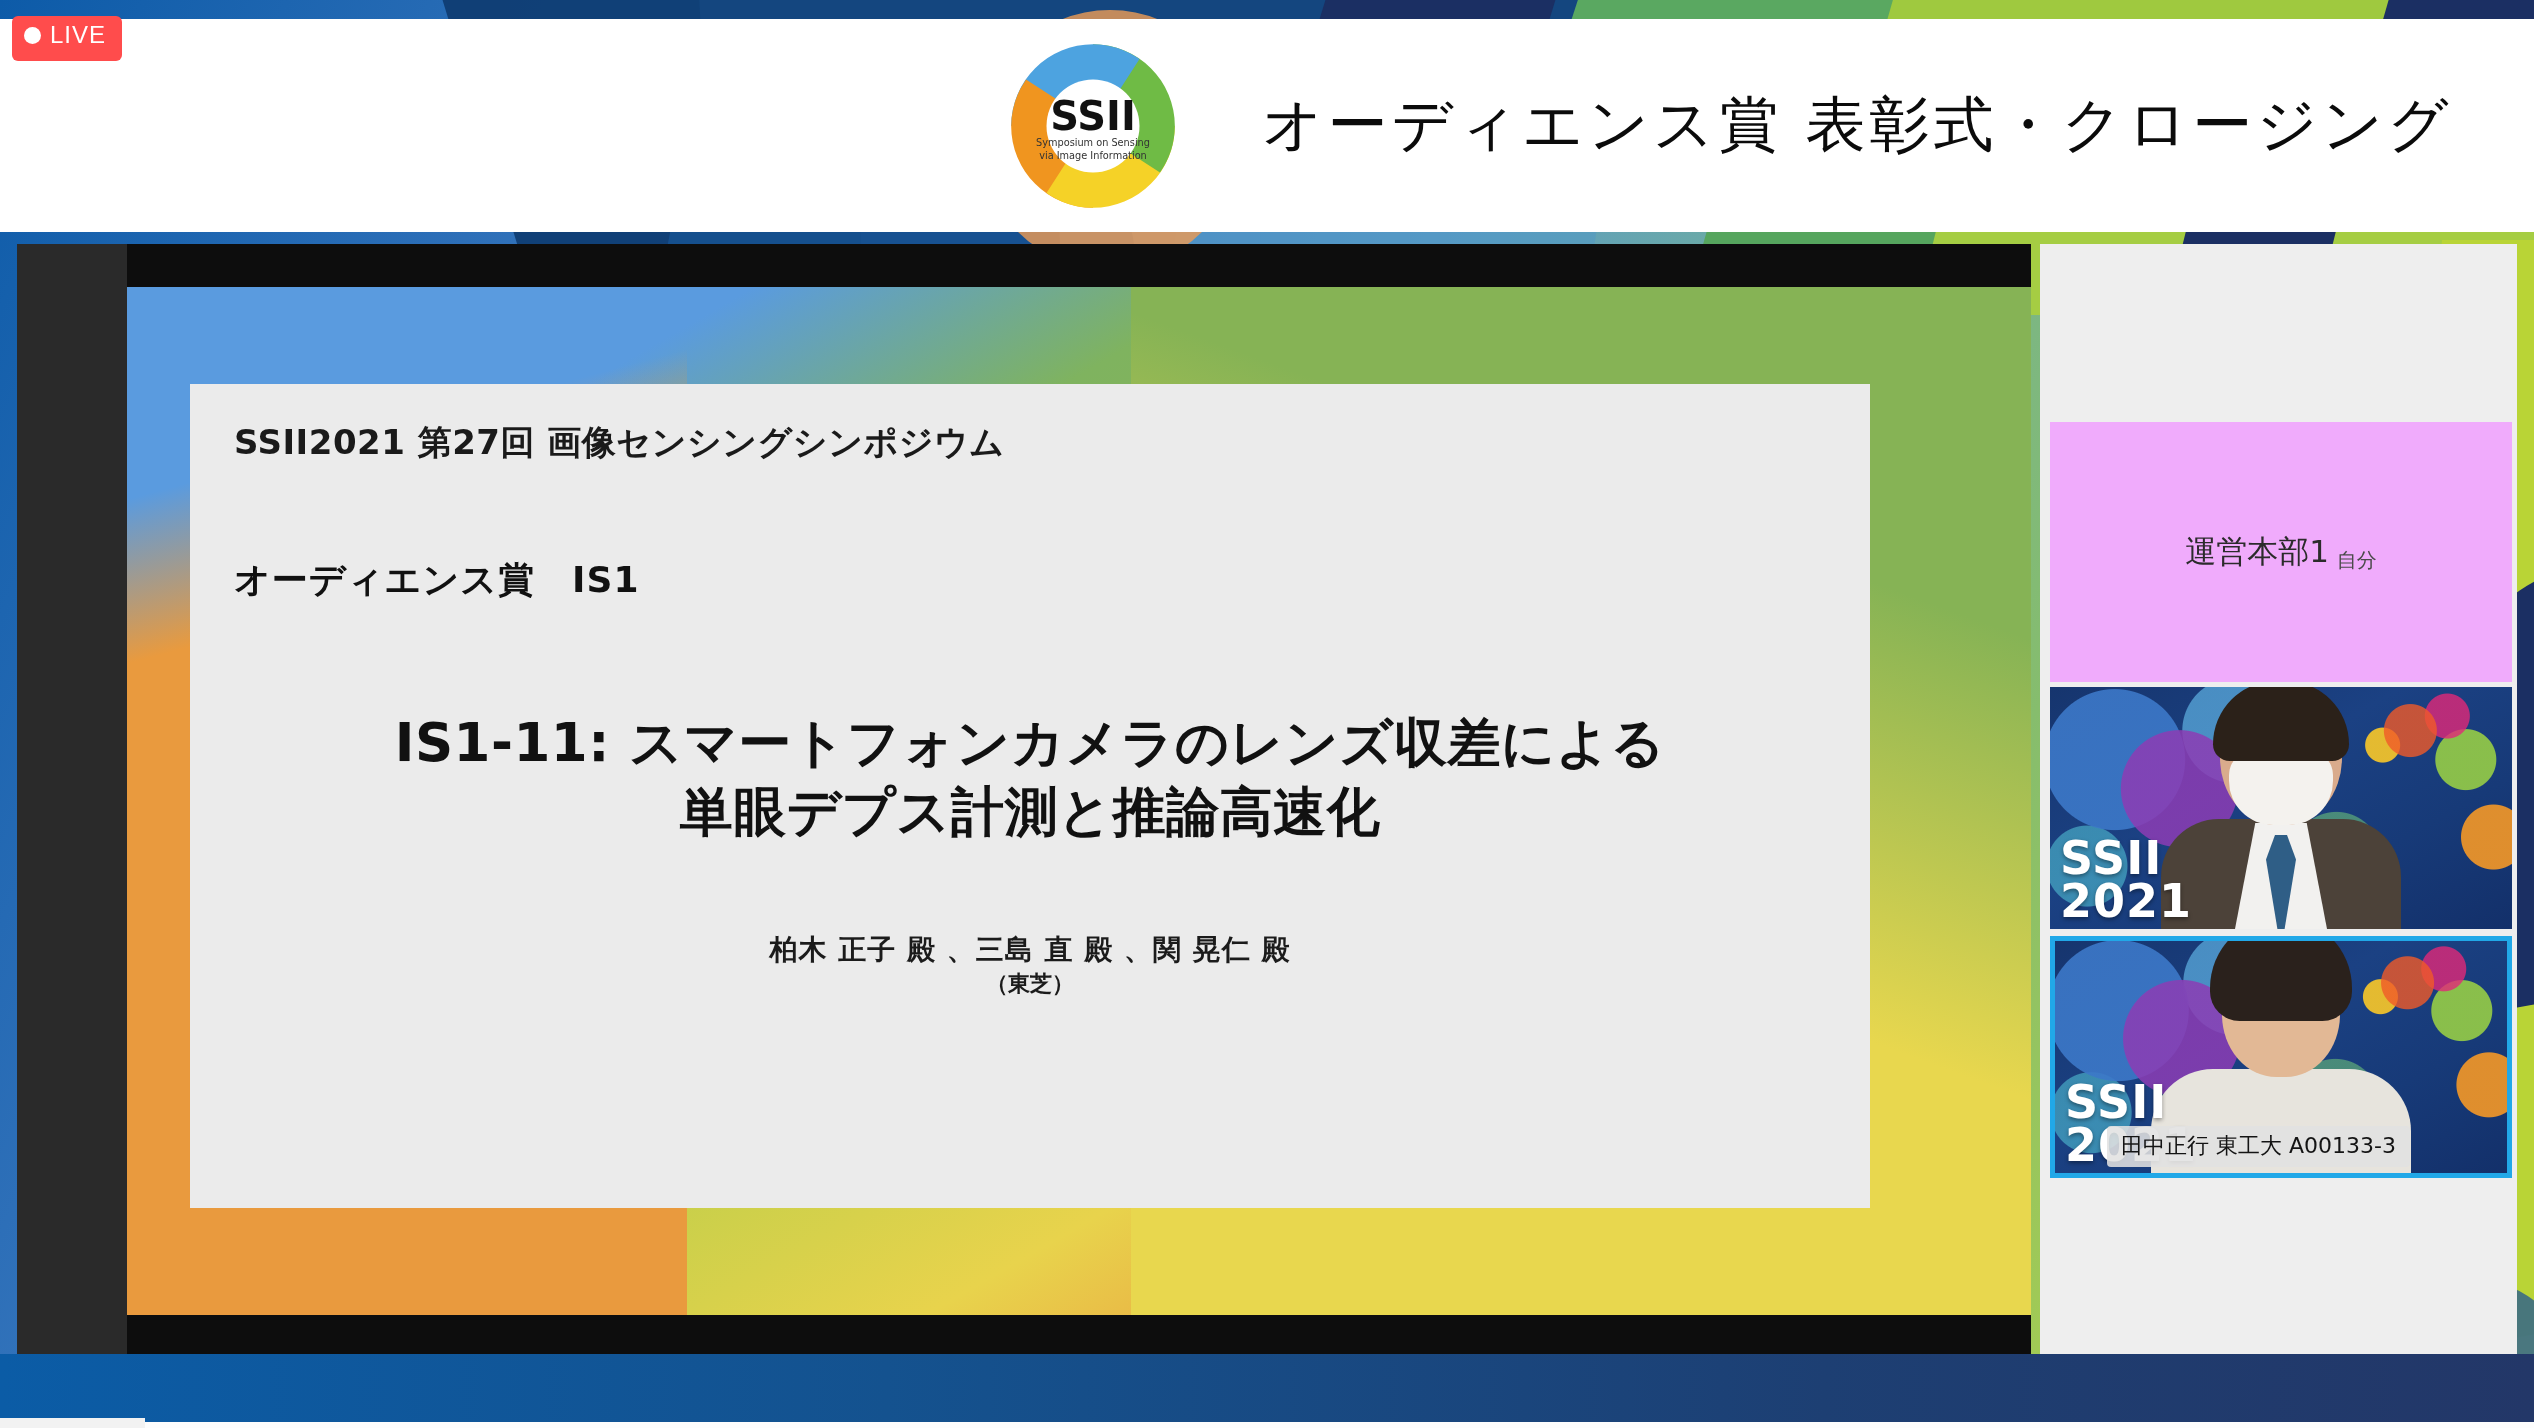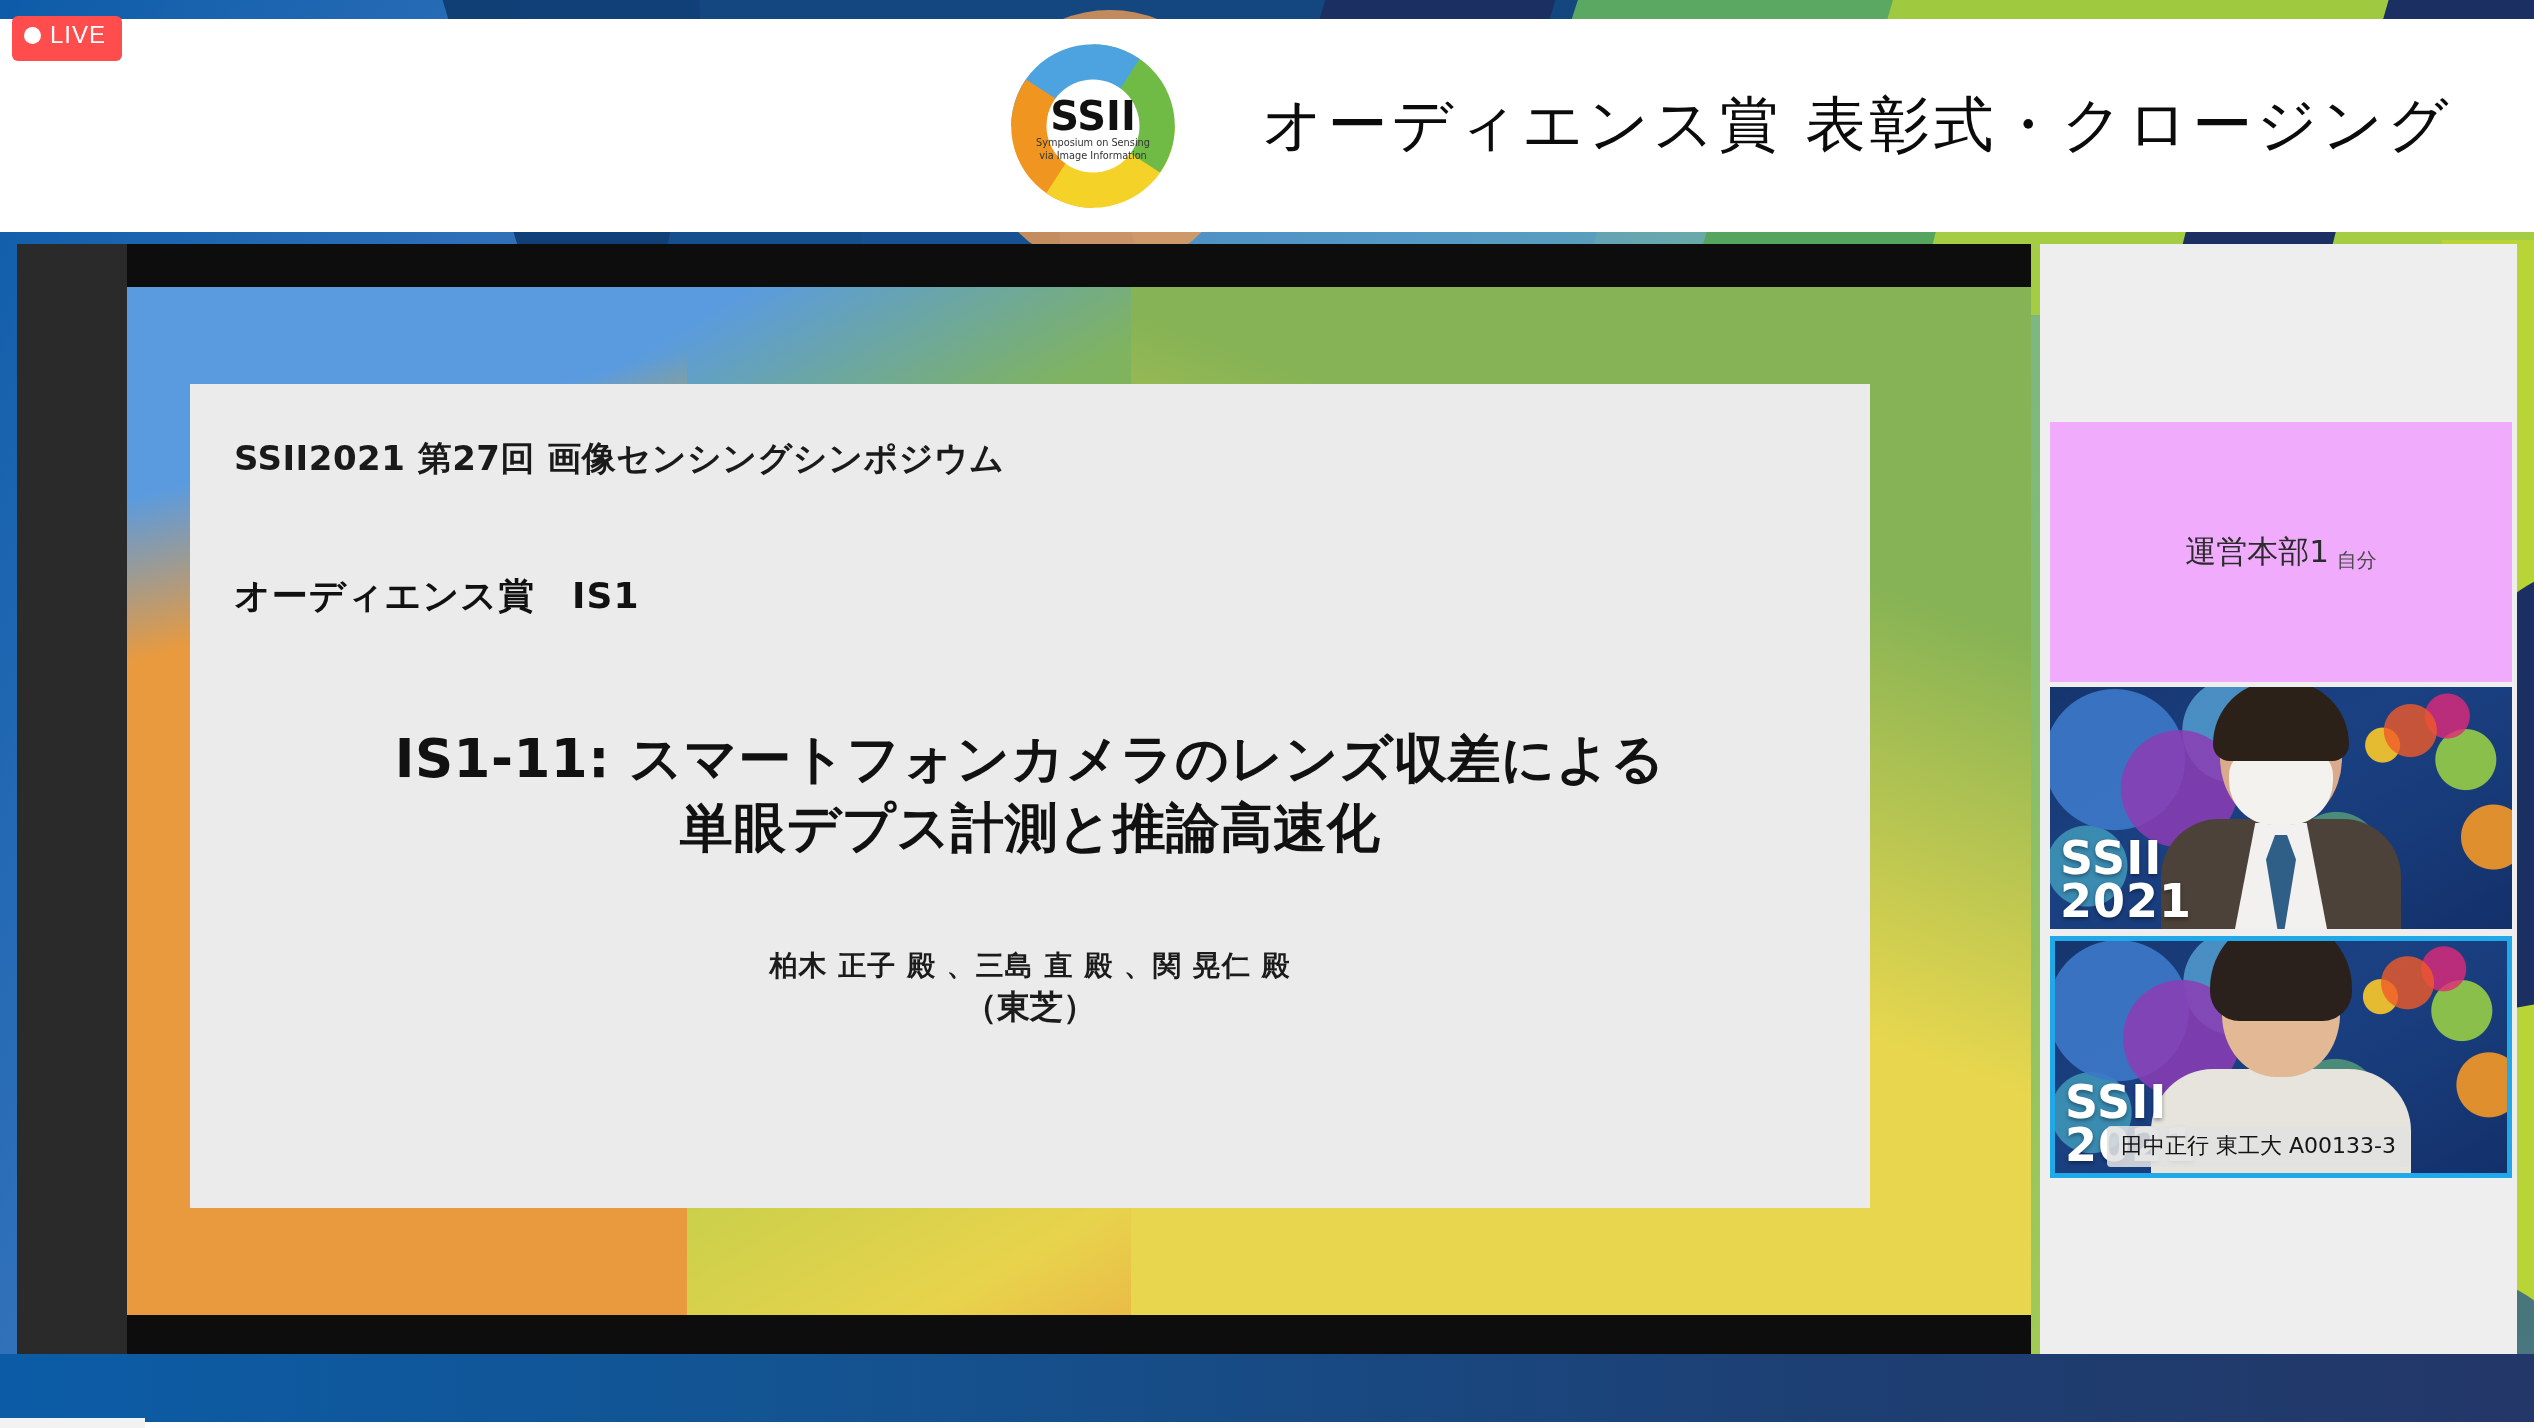--- a/index.html
+++ b/index.html
@@ -193,7 +193,7 @@
     width: 1680px; height: 824px;
     background: #ebebeb;
     z-index: 5;
-    padding: 52px 44px;
+    padding: 36px 44px;
   }
   .slide-kicker {
     font-size: 34px; font-weight: 700; color: #1a1a1a;

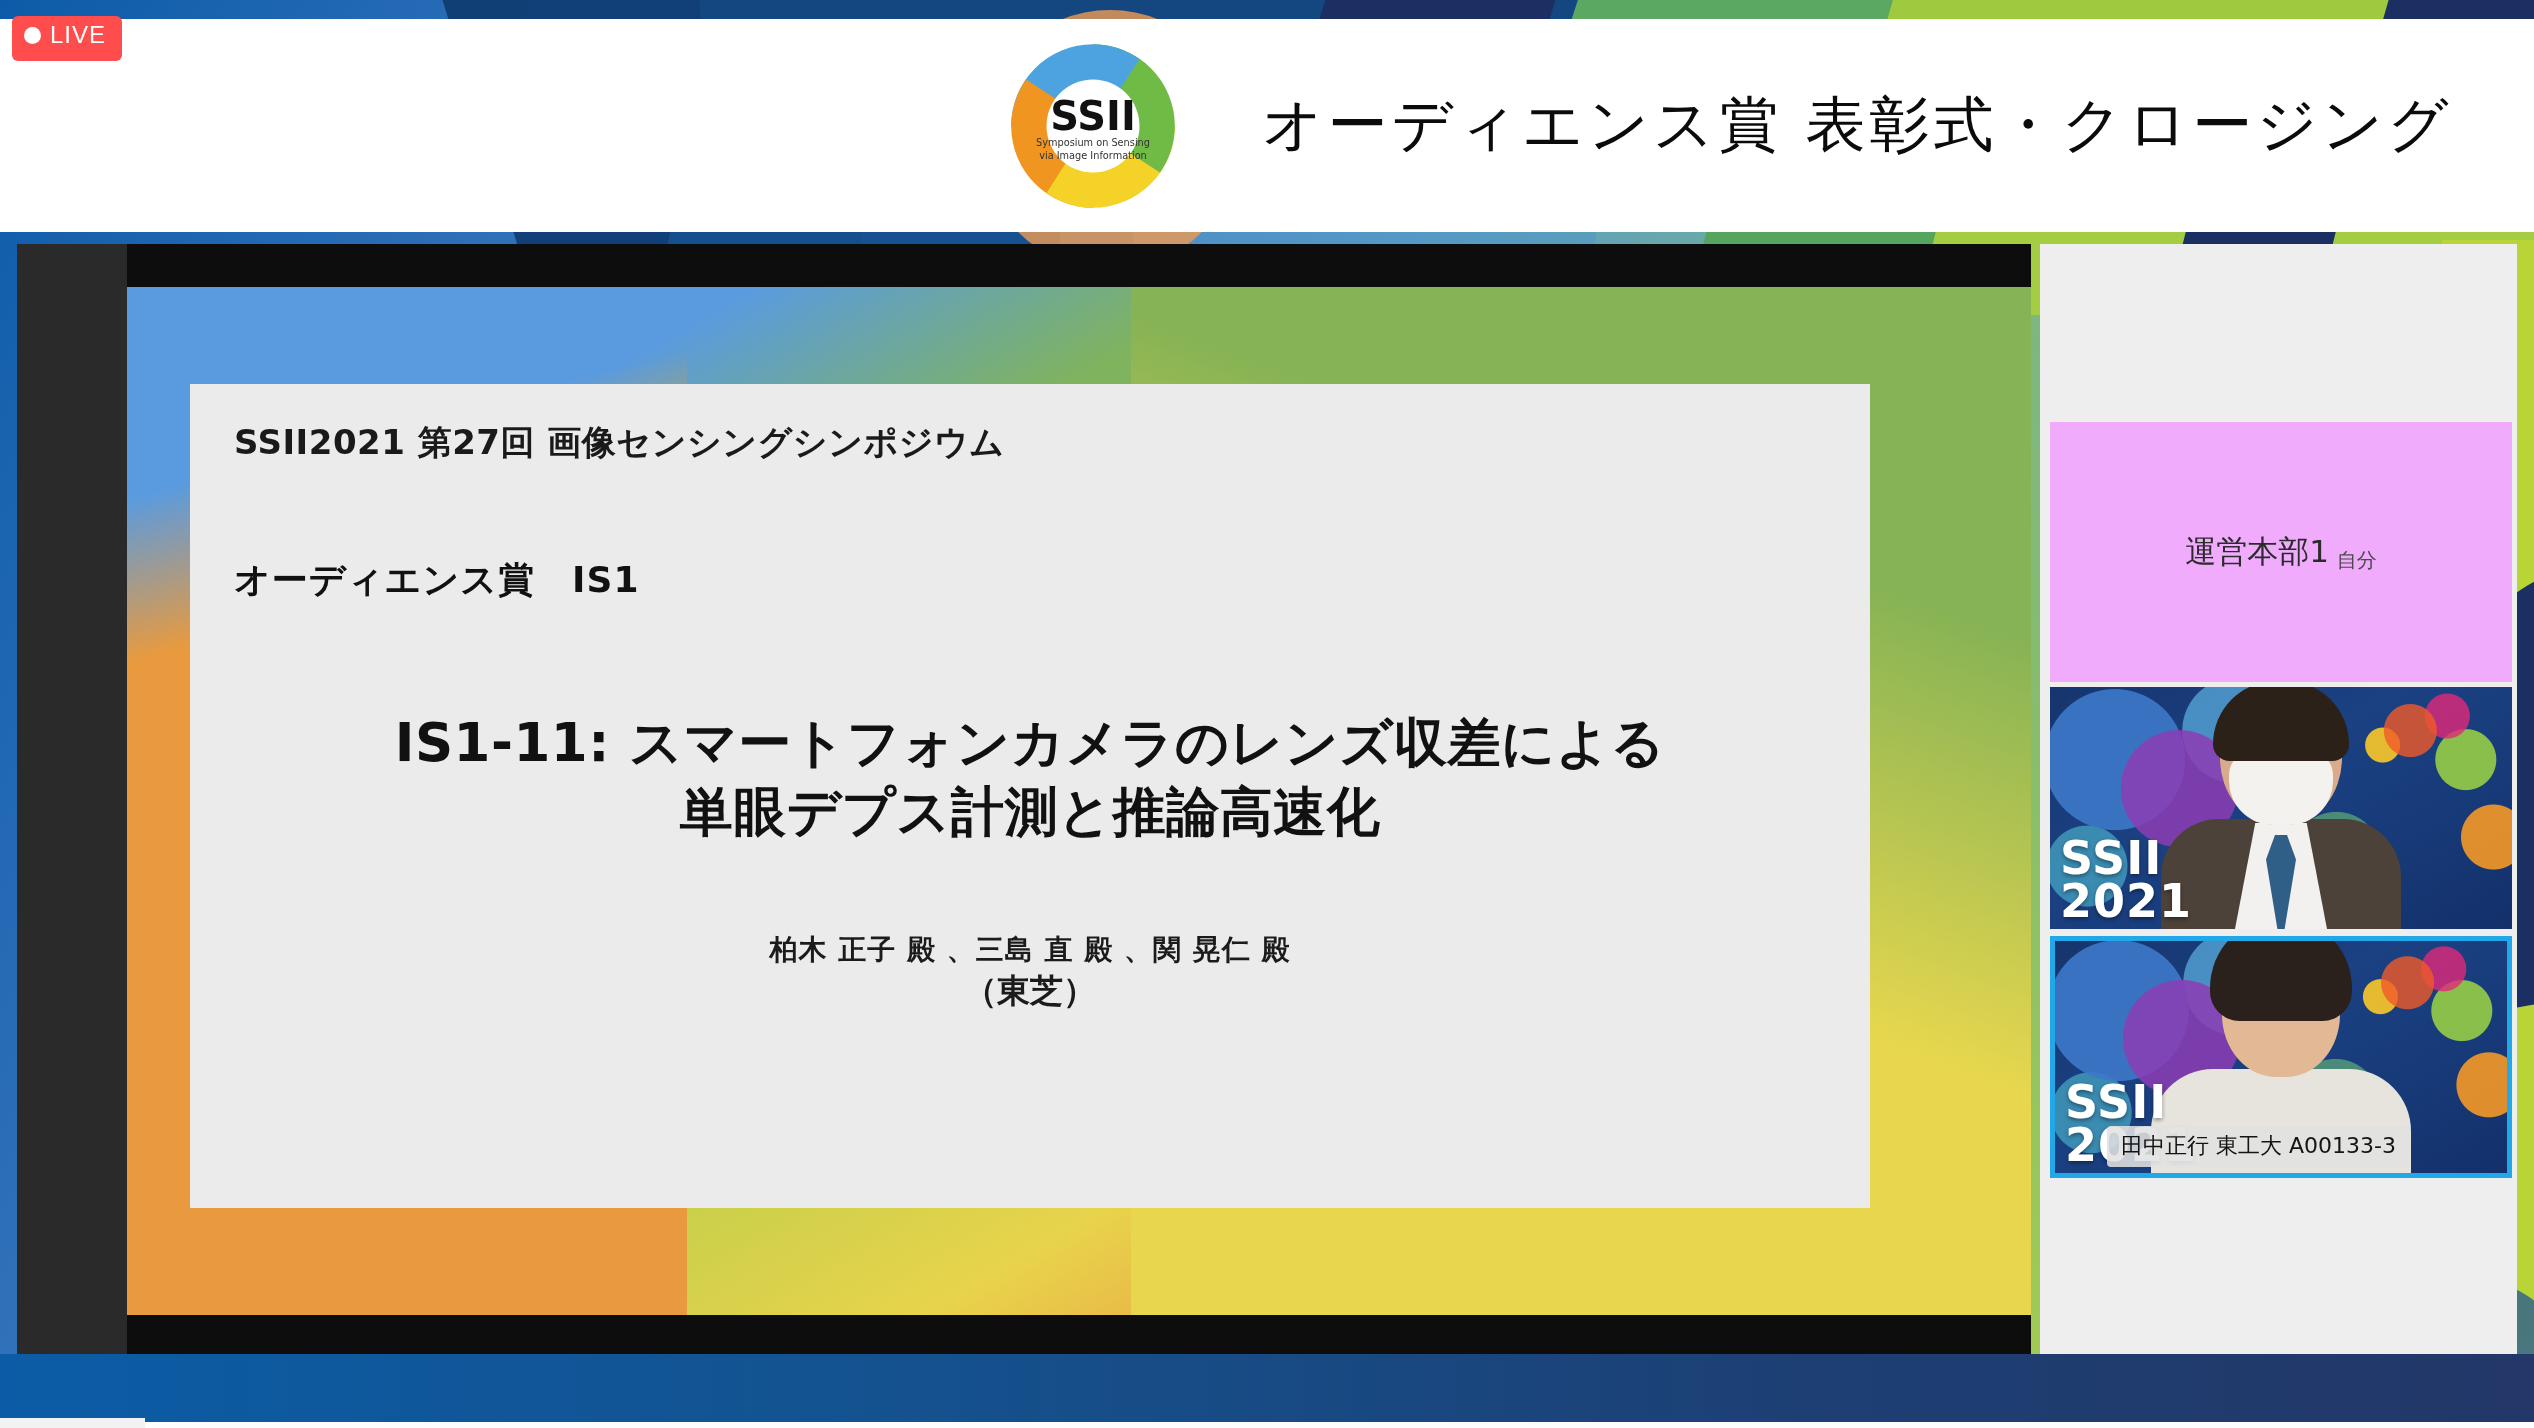--- a/index.html
+++ b/index.html
@@ -222,7 +222,7 @@
   }
   .slide-affil {
     text-align: center;
-    font-size: 33px; font-weight: 700; color: #1b1b1b;
+    font-size: 22px; font-weight: 700; color: #1b1b1b;
     font-family: "DejaVu Sans", "Liberation Sans", sans-serif;
   }
 

